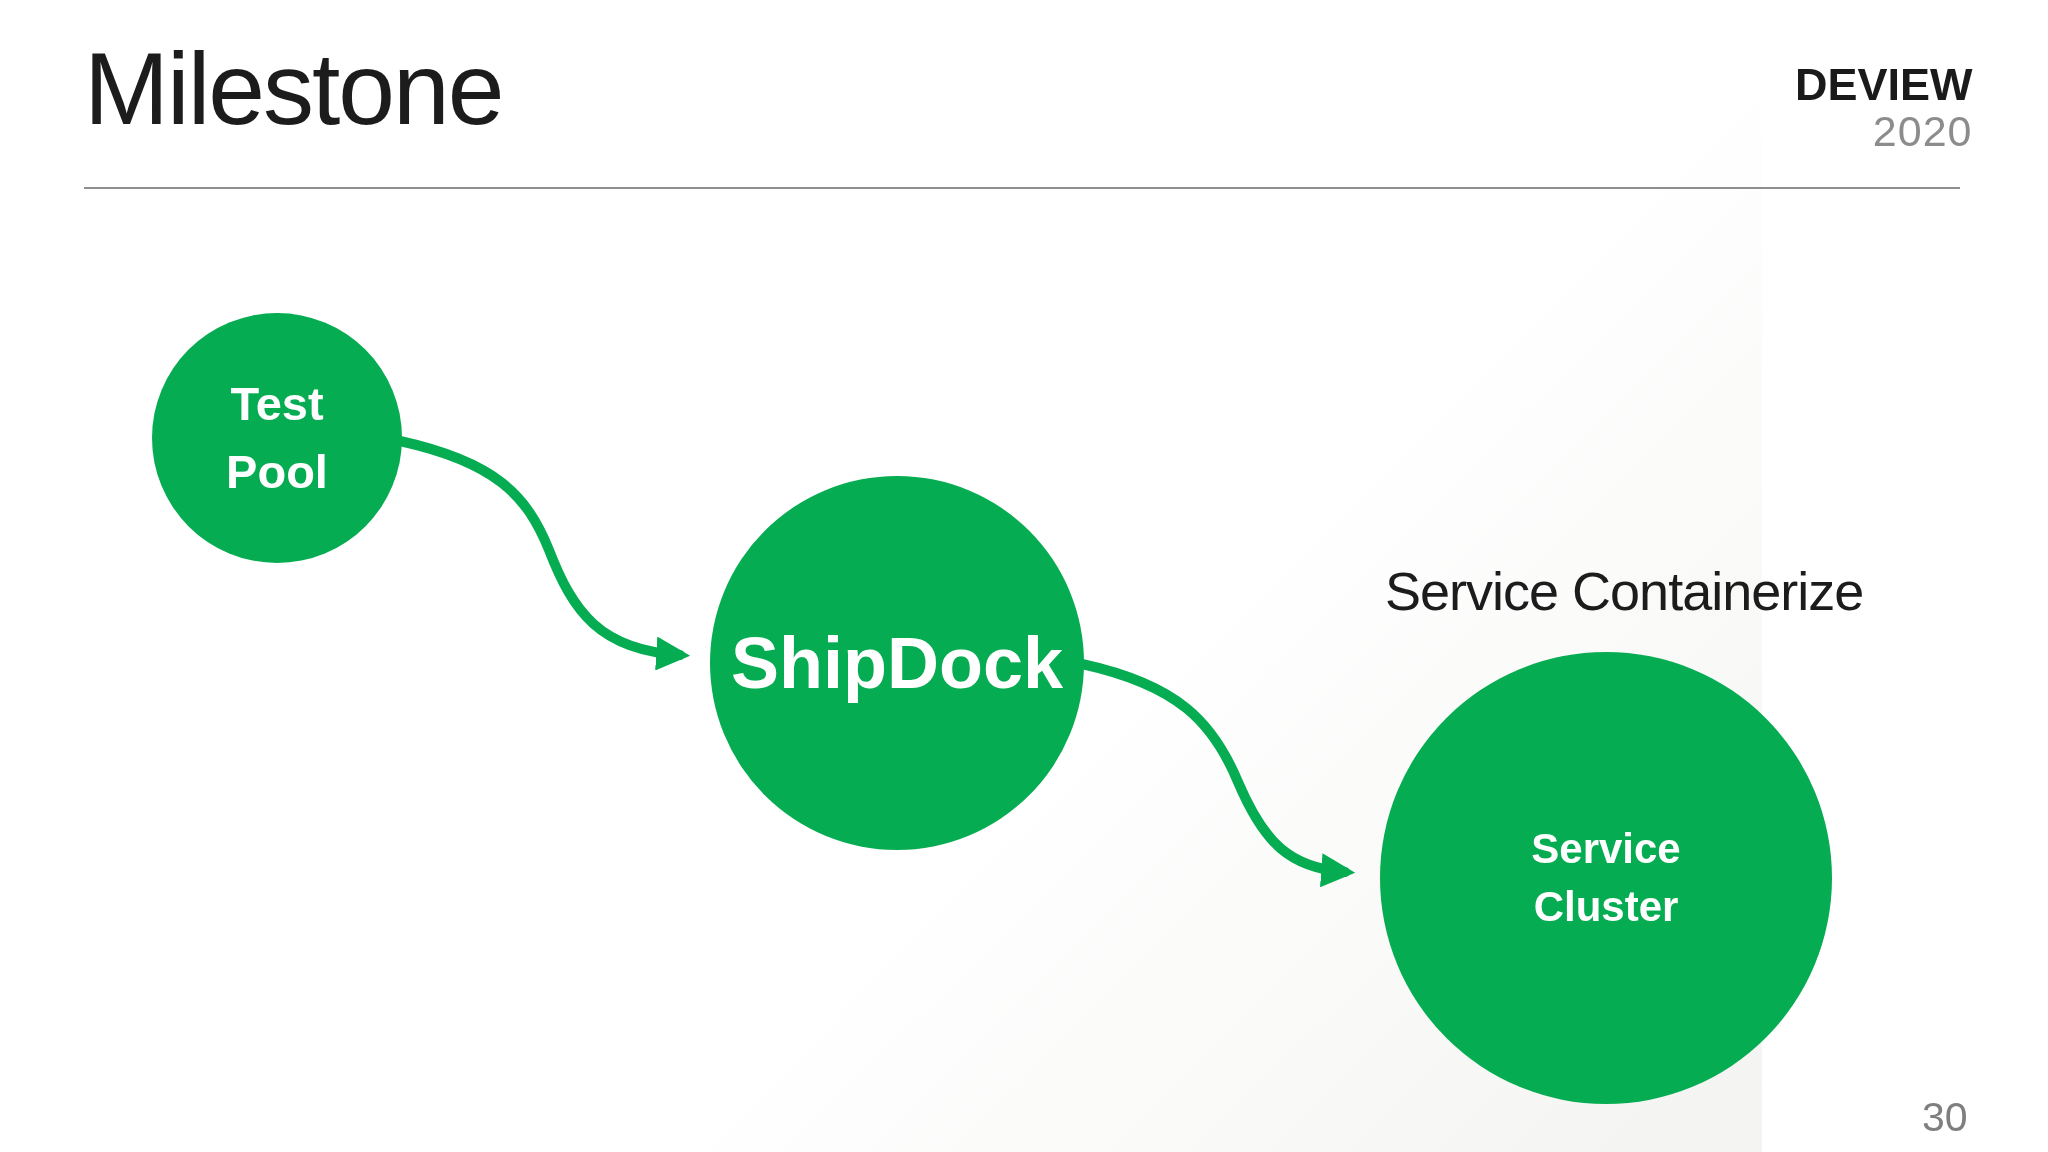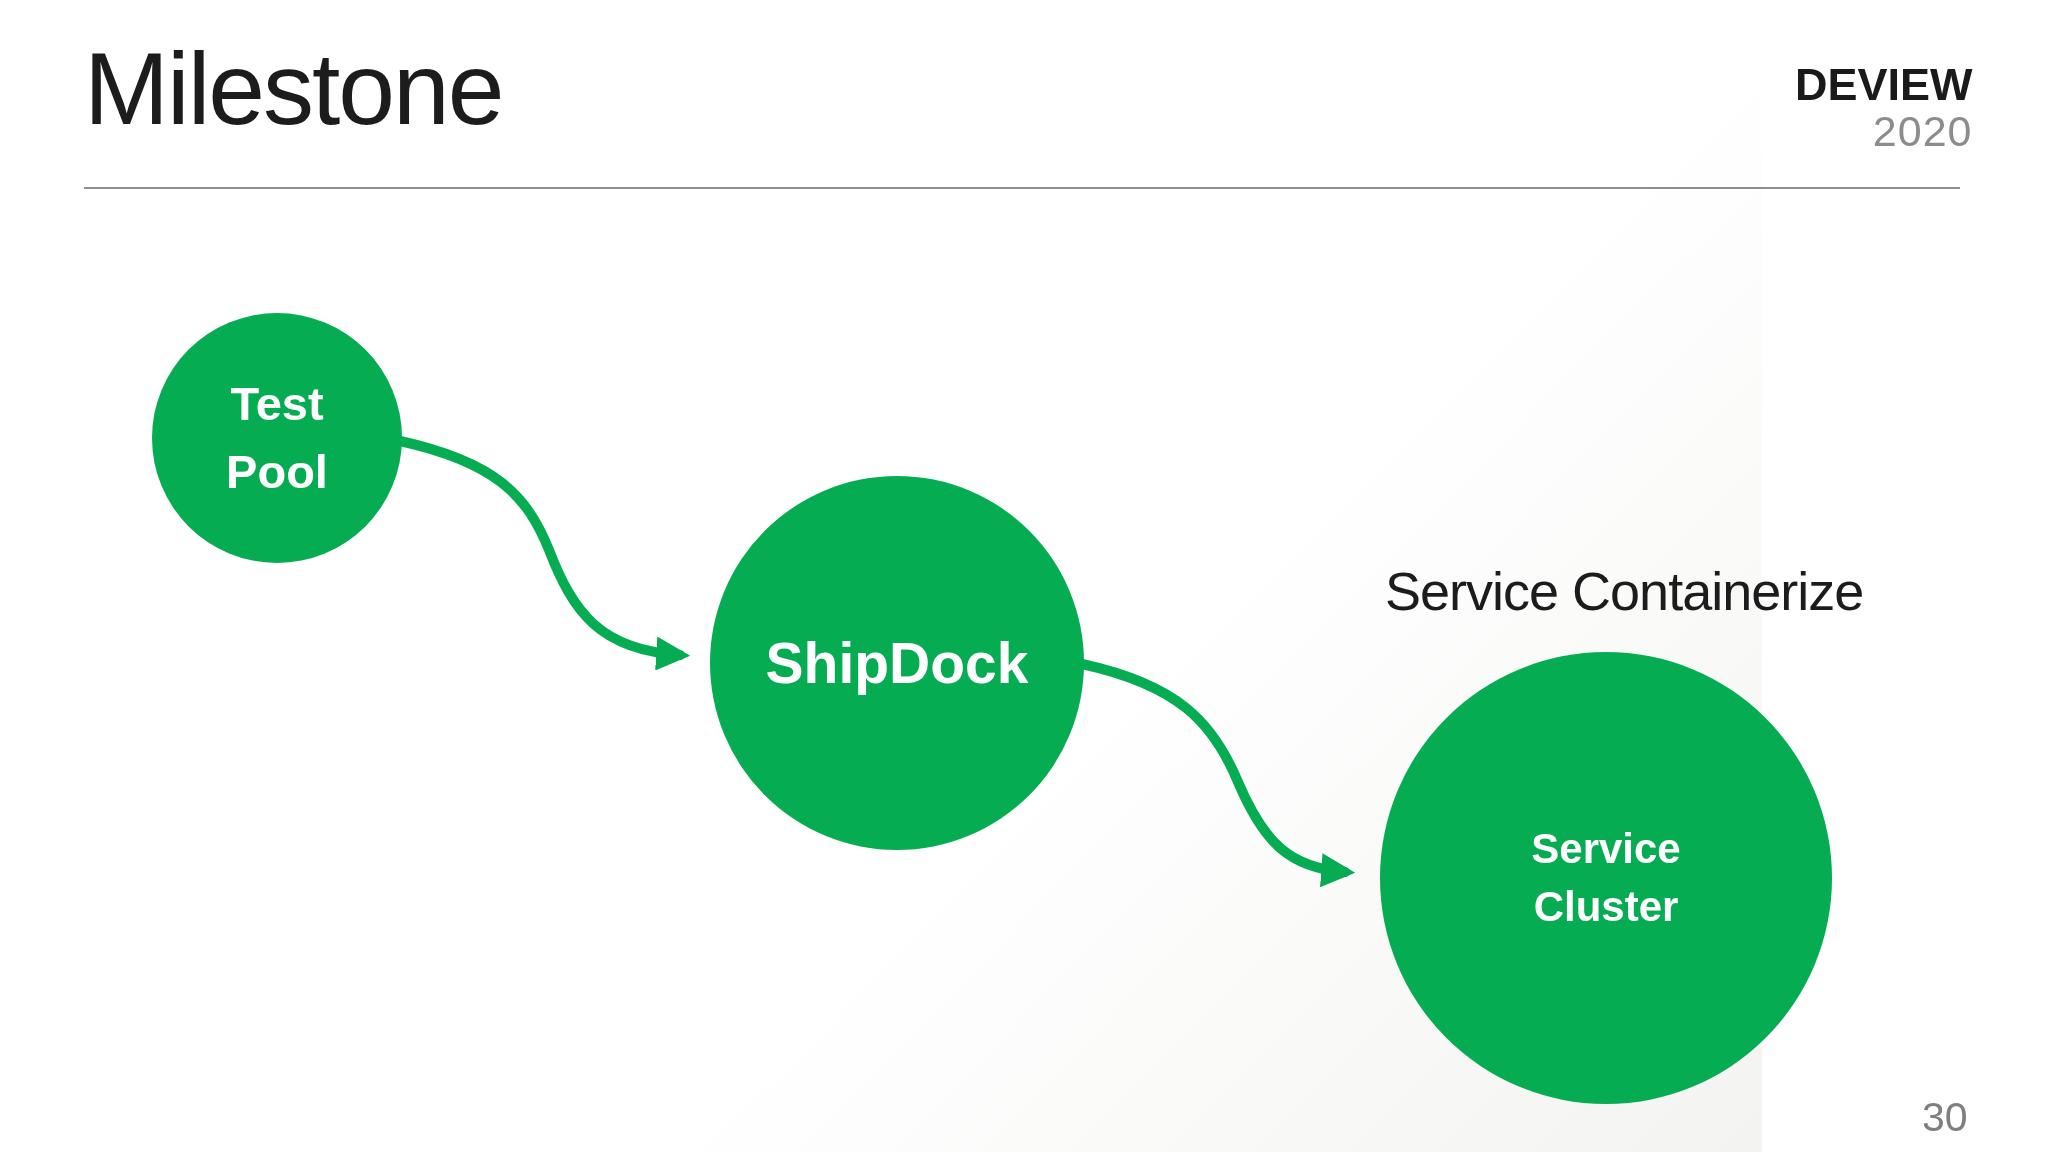--- a/index.html
+++ b/index.html
@@ -54,7 +54,7 @@
   .node-1 { left: 152px; top: 313px; width: 250px; height: 250px; }
   .node-1 .node-text { font-size: 47px; line-height: 1.44; }
   .node-2 { left: 710px; top: 476px; width: 374px; height: 374px; }
-  .node-2 .node-text { font-size: 57px; line-height: 1.2; }
+  .node-2 .node-text { font-size: 72px; line-height: 1.2; }
   .node-3 { left: 1380px; top: 652px; width: 452px; height: 452px; }
   .node-3 .node-text { font-size: 42px; line-height: 1.38; }
   .node-line { display: block; }

